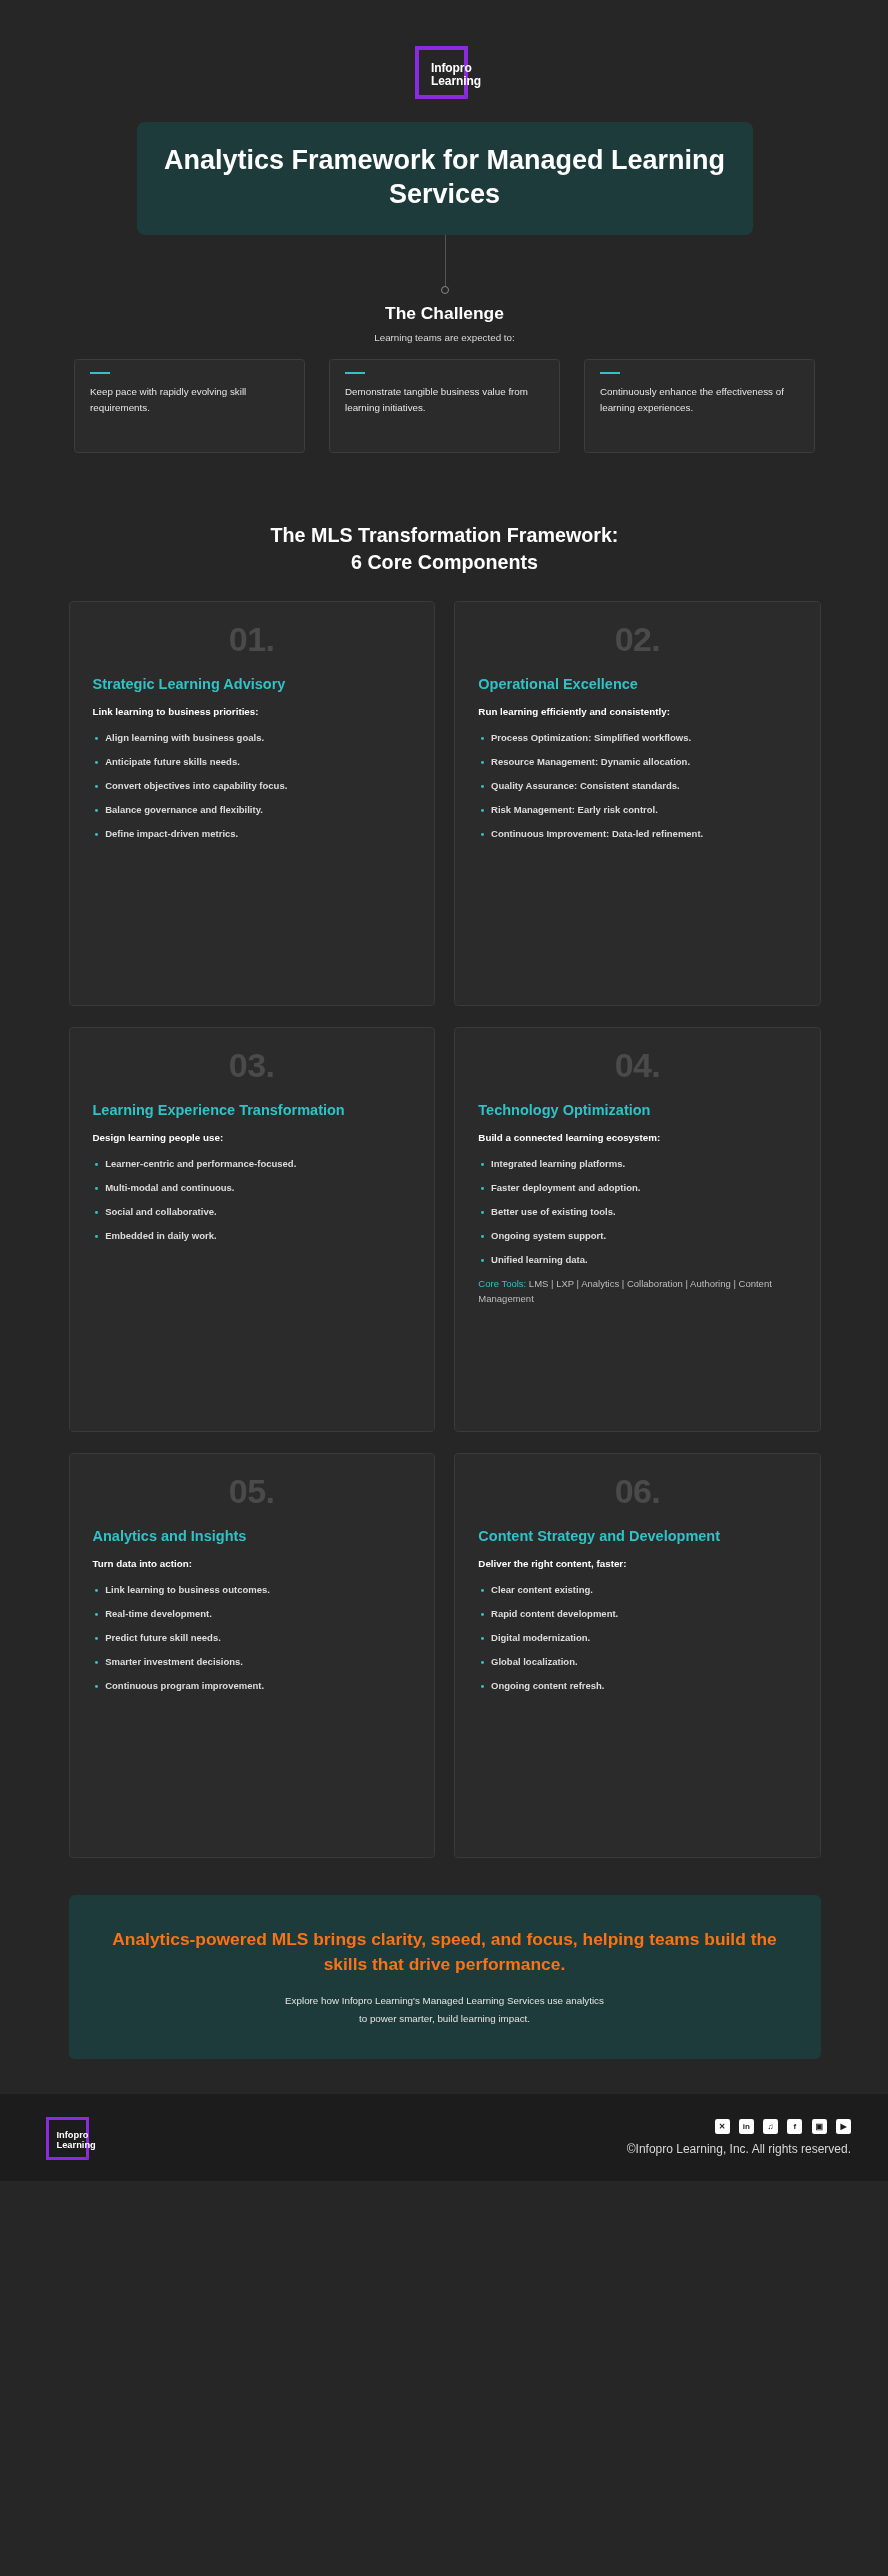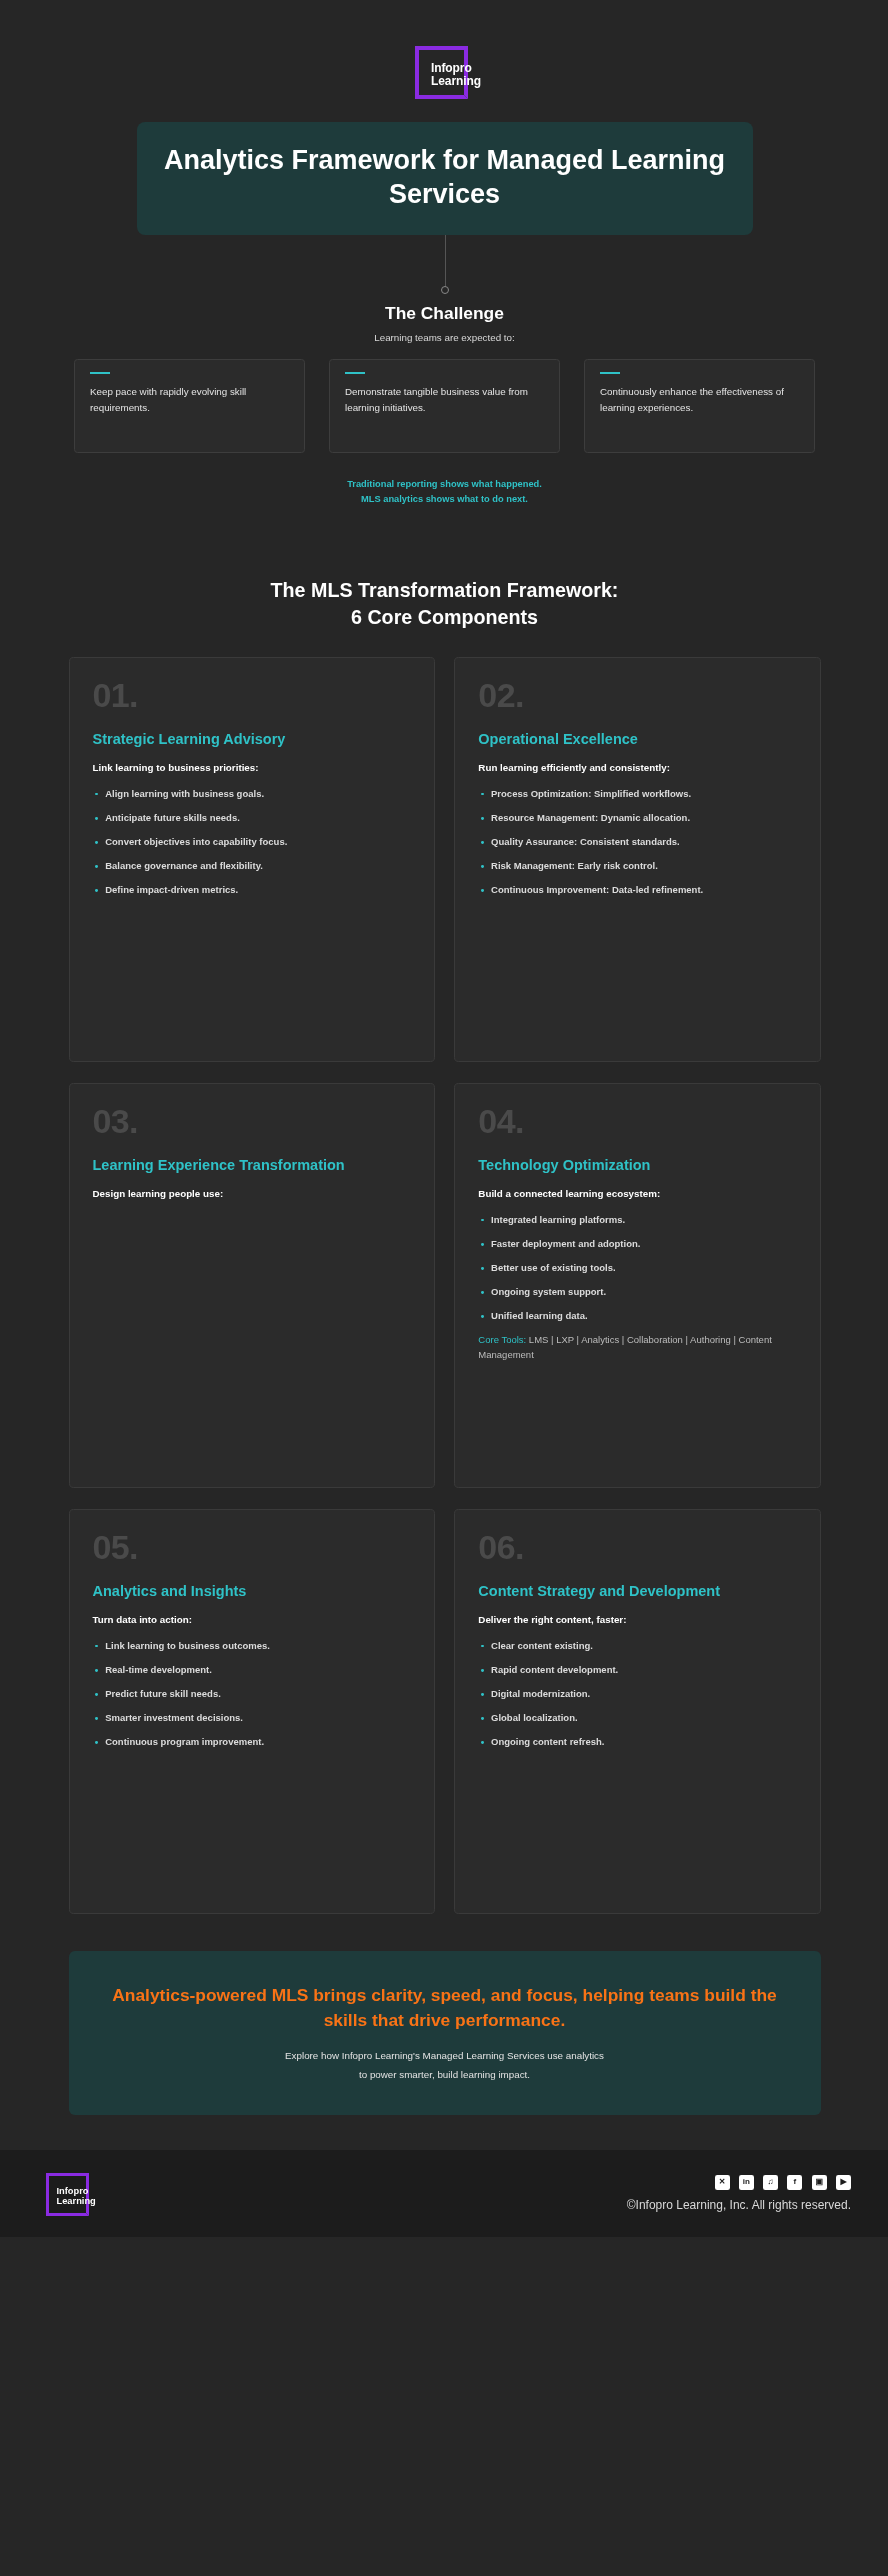--- a/index.html
+++ b/index.html
@@ -359,10 +359,6 @@
       </div>
     </div>
 
-    <div class="challenge-note">
-      <div>Traditional reporting shows what happened.</div>
-      <div>MLS analytics shows what to do next.</div>
-    </div>
   </div>
 
   <div class="framework-head">

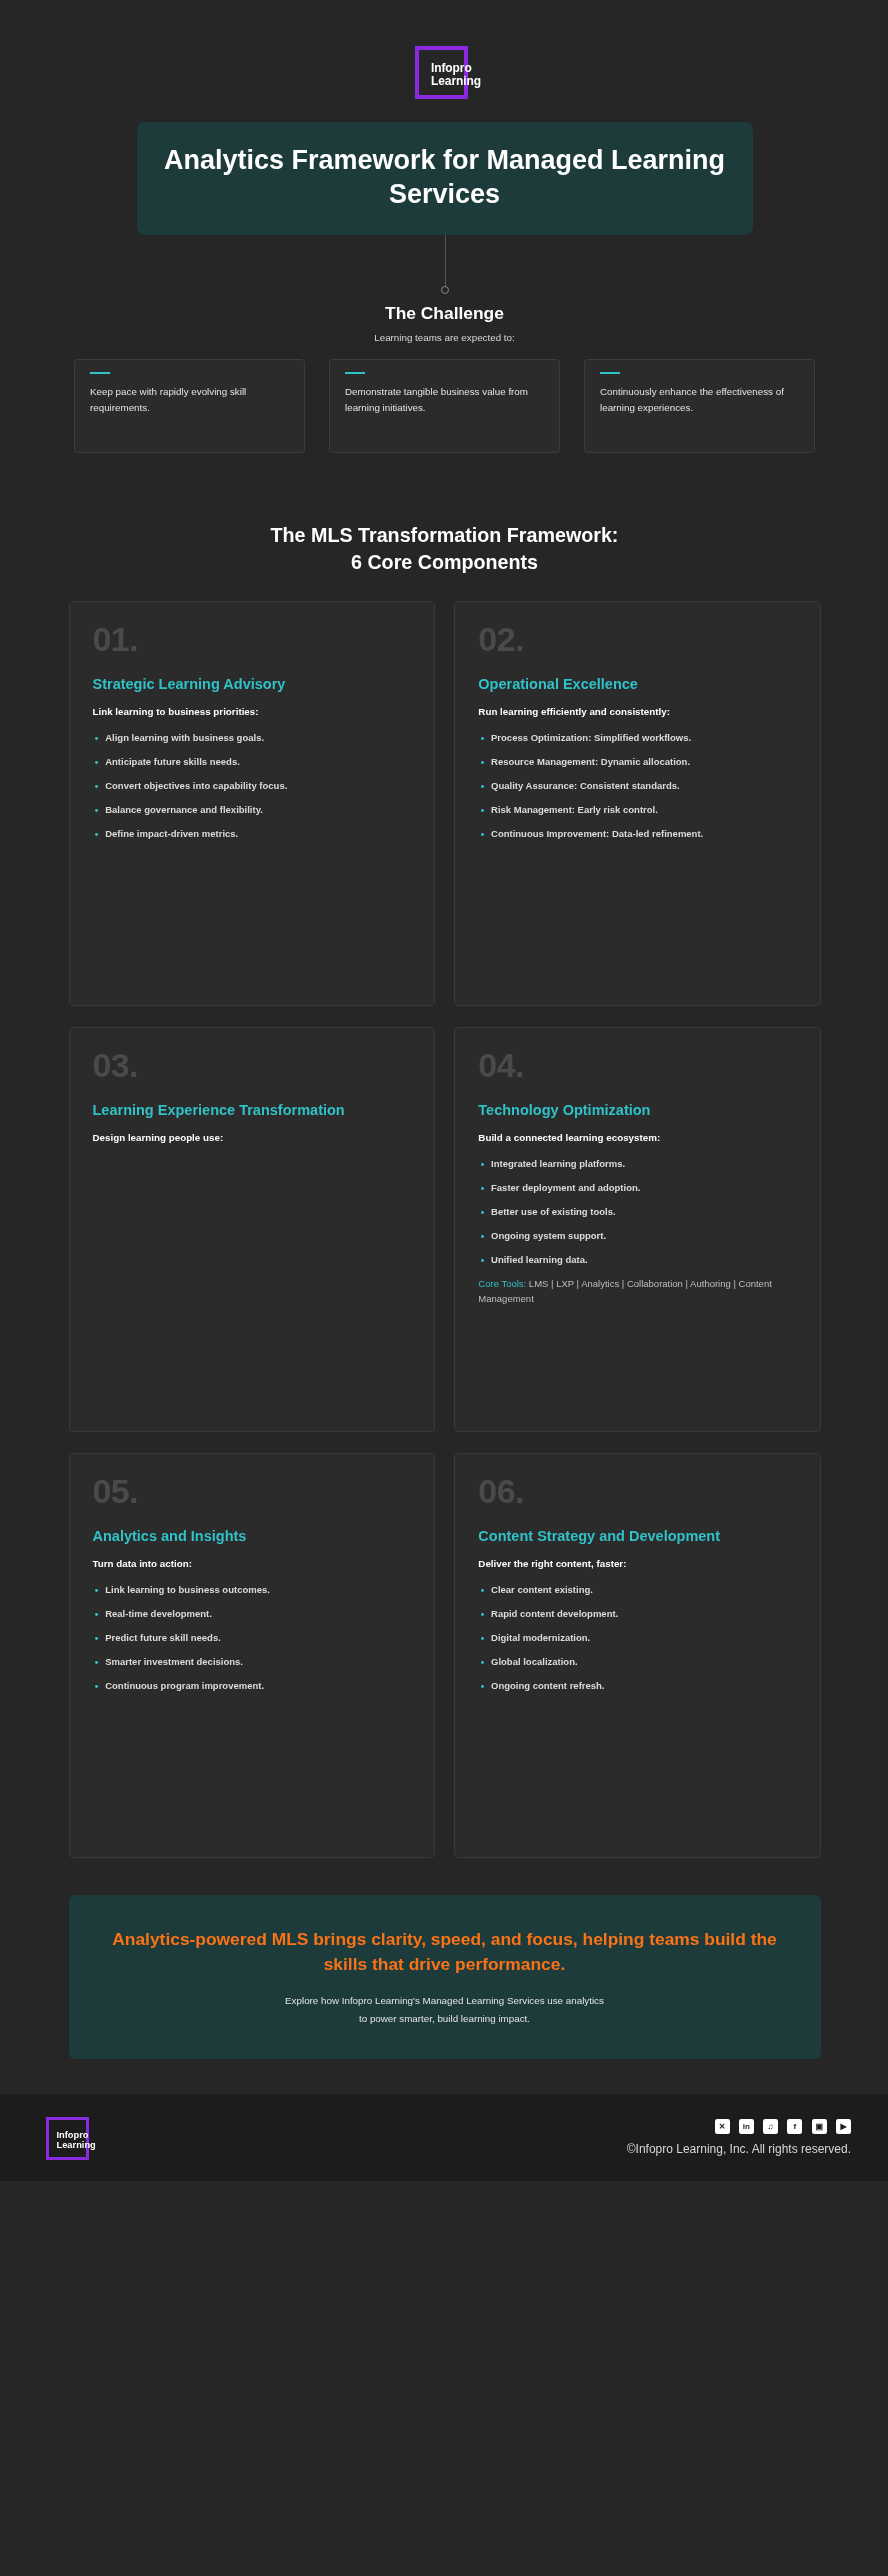--- a/index.html
+++ b/index.html
@@ -179,6 +179,7 @@
     color: #4a4a4a;
     line-height: 1;
     letter-spacing: -0.6px;
+    text-align: center;
   }
   .card h3 {
     margin-top: 18.5px;

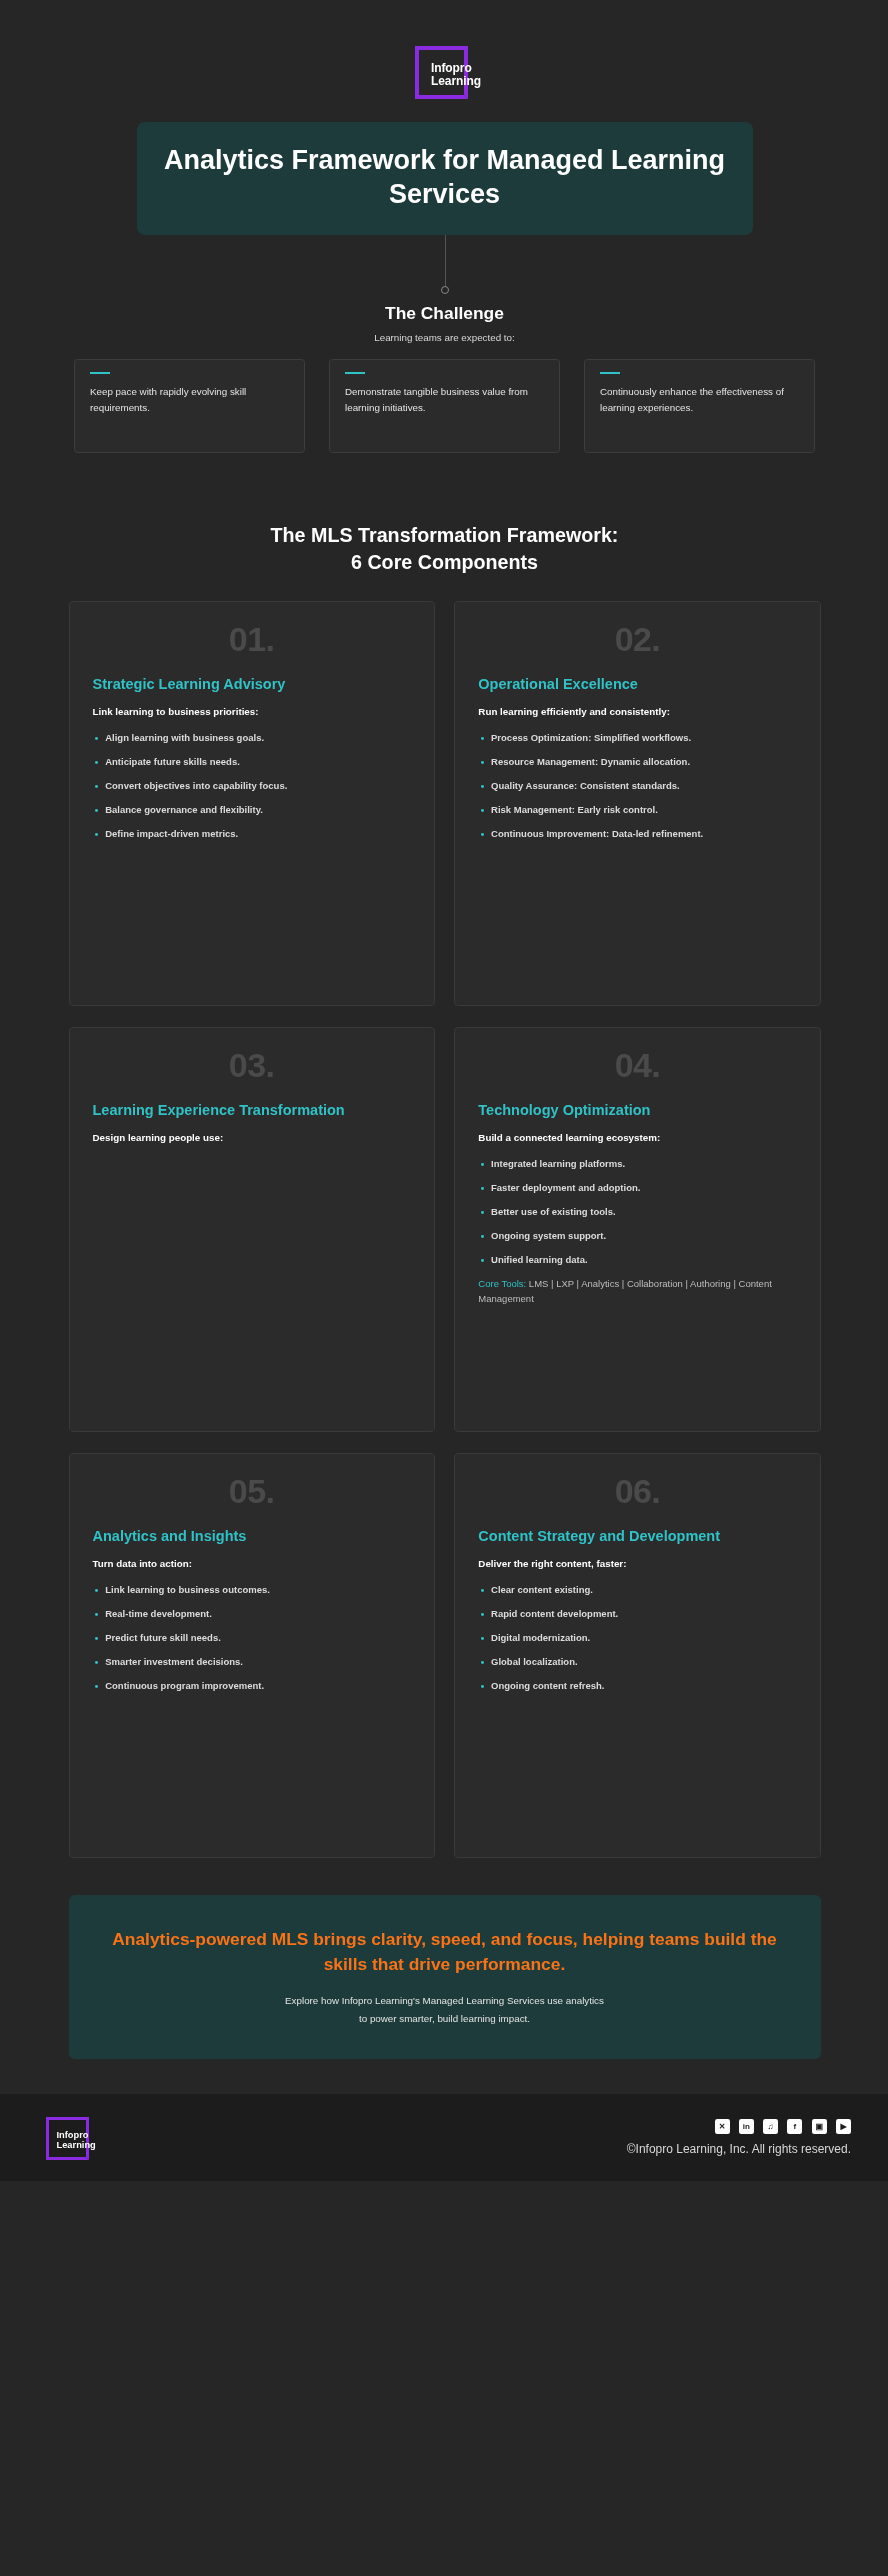--- a/index.html
+++ b/index.html
@@ -399,6 +399,12 @@
       <div class="num">03.</div>
       <h3>Learning Experience Transformation</h3>
       <div class="lead">Design learning people use:</div>
+      <ul>
+        <li>Learner-centric and performance-focused.</li>
+        <li>Multi-modal and continuous.</li>
+        <li>Social and collaborative.</li>
+        <li>Embedded in daily work.</li>
+      </ul>
     </div>
 
     <div class="card">

